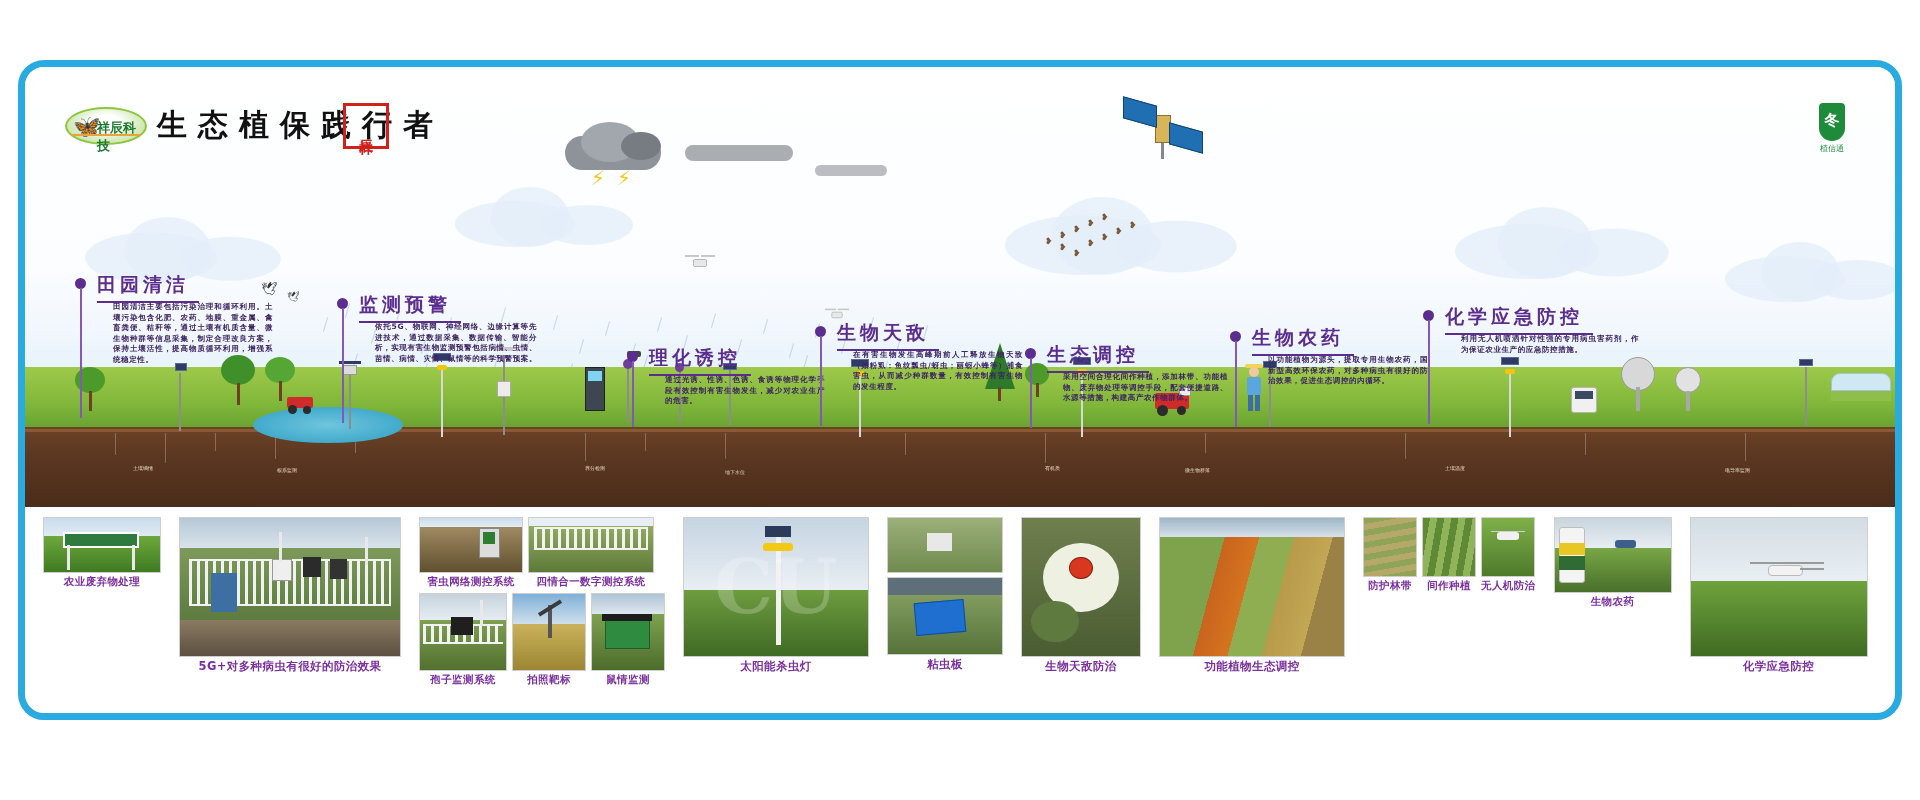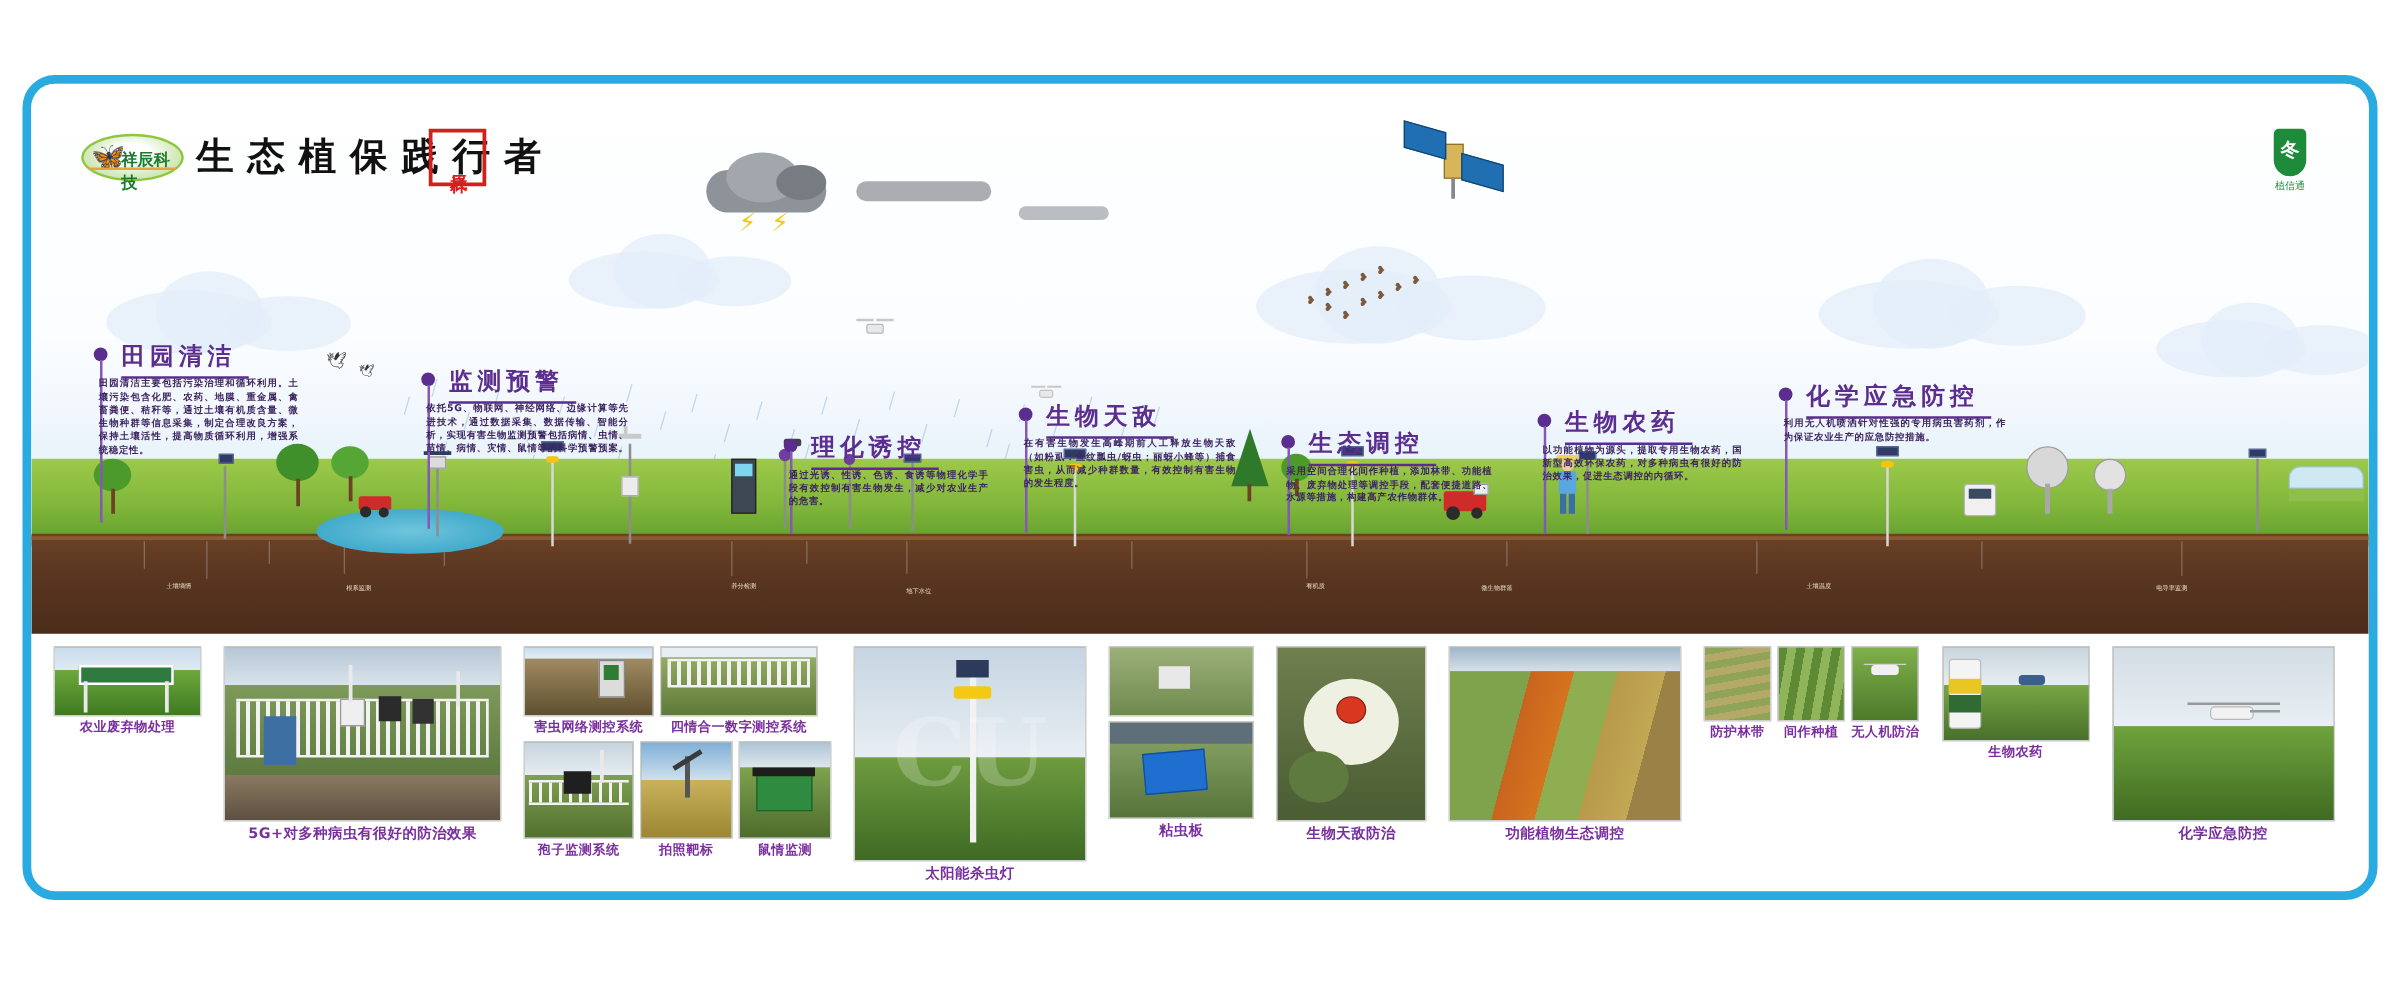--- a/index.html
+++ b/index.html
@@ -156,7 +156,7 @@
     padding: 0 10px 3px 0;
   }
   .callout .co-body {
-    position: absolute; left: 4px; top: 30px;
+    position: absolute; left: 38px; top: 30px;
     font-size: 7.5px; line-height: 10.5px; color: #3d2560;
     letter-spacing: .6px; text-align: justify;
     font-weight: bold;

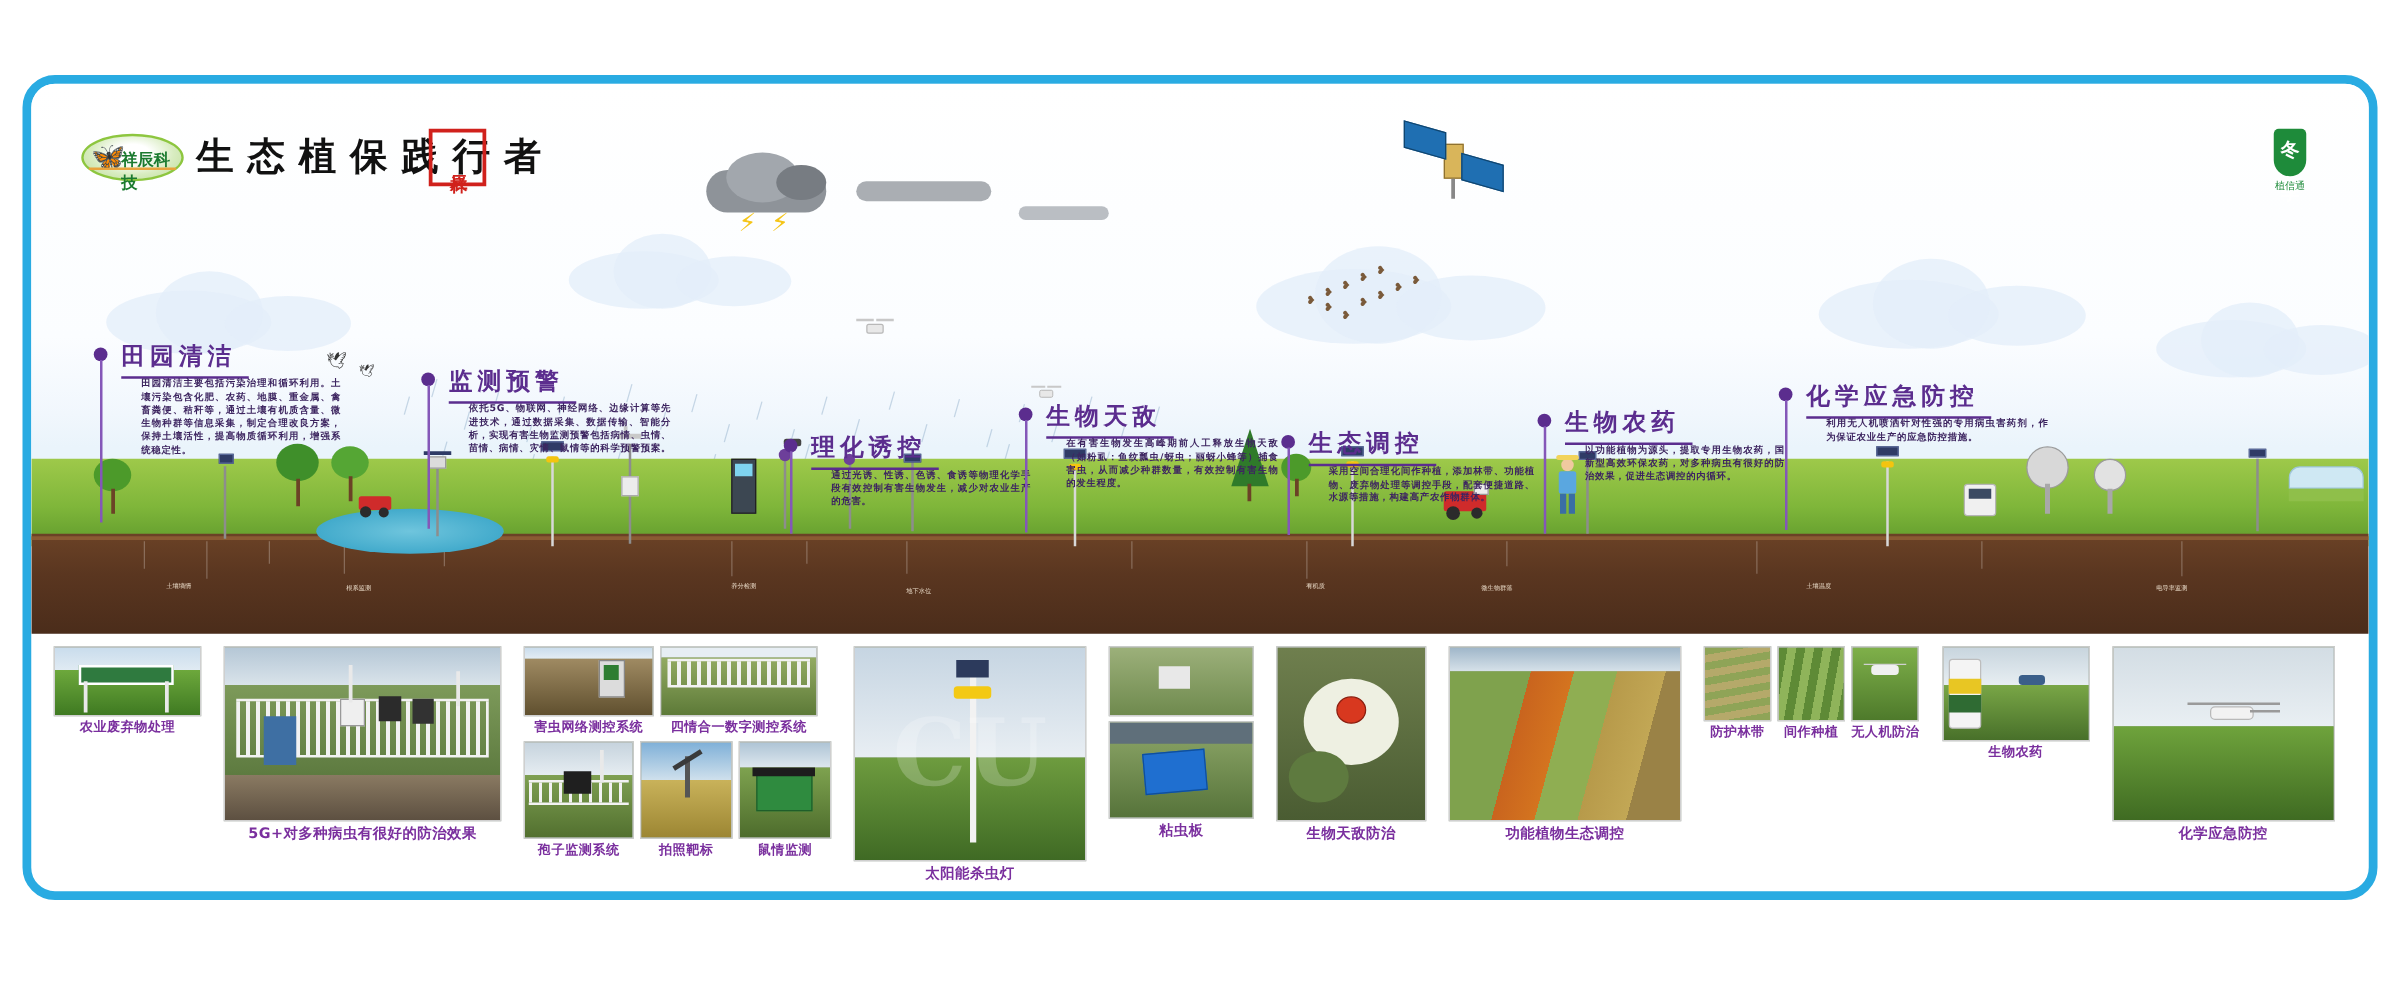--- a/index.html
+++ b/index.html
@@ -655,7 +655,7 @@
 
       <div class="grp">
         <div class="cell">
-          <div class="ph" style="width:186px;height:172px;">
+          <div class="ph" style="width:186px;height:140px;">
             <div class="sky" style="height:52%;background:linear-gradient(#c6d5e2,#e8eef3);"></div>
             <div class="crop" style="height:48%;background:linear-gradient(#6e9c3f,#3f6a24);"></div>
             <div class="pole" style="left:50%;top:8%;height:84%;width:5px;background:#f2f2f2;"></div>

